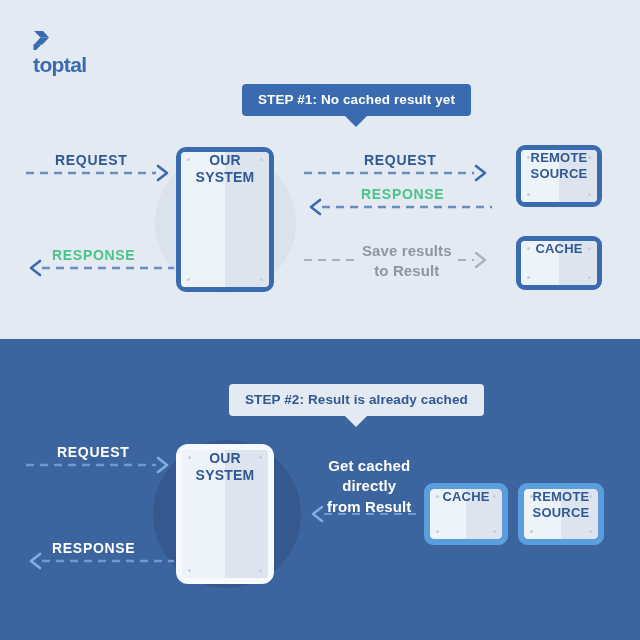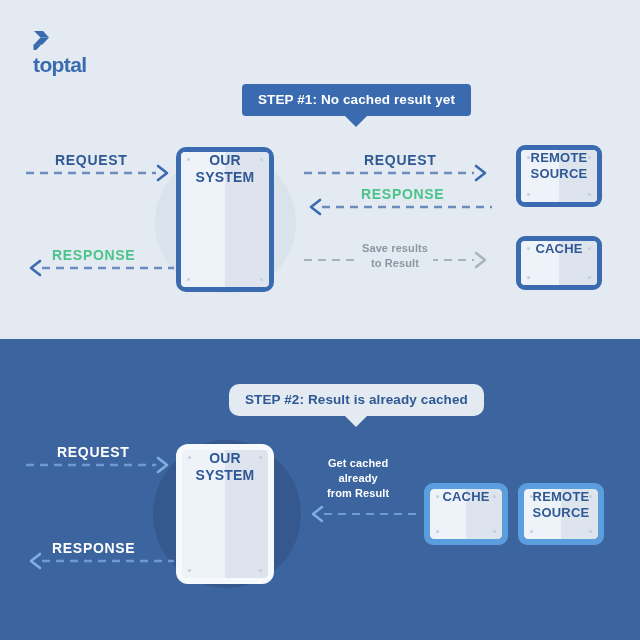--- a/index.html
+++ b/index.html
@@ -82,7 +82,7 @@
 
   
   .flow-label{position:absolute;font-size:14px;font-weight:bold;letter-spacing:0.7px;white-space:nowrap;}
-  .flow-label.multiline{letter-spacing:0.1px;font-size:11px;line-height:1.35;text-align:center;}
+  .flow-label.multiline{letter-spacing:0.1px;font-size:15px;line-height:1.35;text-align:center;}
 
   
   .arrow{position:absolute;}

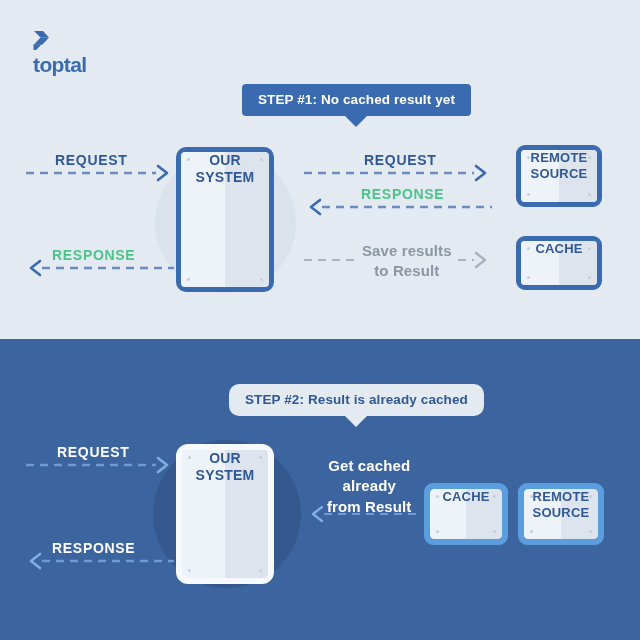--- a/index.html
+++ b/index.html
@@ -38,7 +38,7 @@
   #banner-step1 .bubble{background:#3a6ab0;color:#ffffff;}
   #banner-step1 .tail{border-top:11px solid #3a6ab0;}
   #banner-step2{left:194px;top:384px;}
-  #banner-step2 .bubble{background:#e3eaf1;color:#2f5894;border-radius:10px;}
+  #banner-step2 .bubble{background:#e3eaf1;color:#2f5894;}
   #banner-step2 .tail{border-top:11px solid #e3eaf1;}
 
   

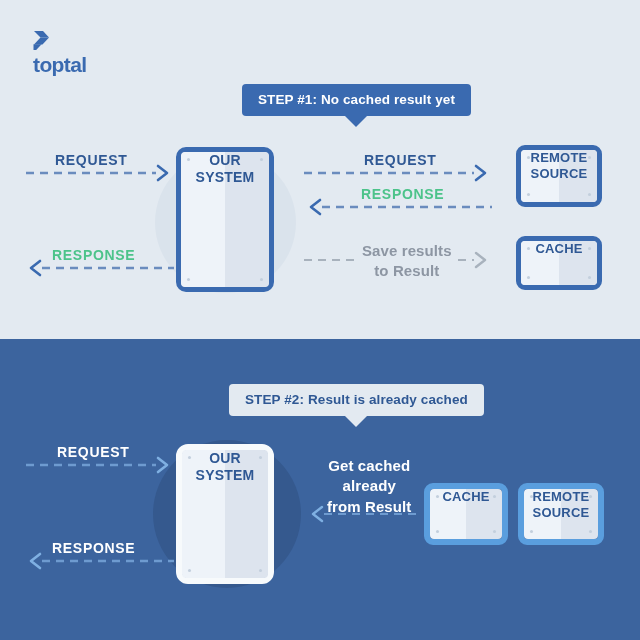--- a/index.html
+++ b/index.html
@@ -238,7 +238,7 @@
 
   <div class="flow-label multiline" style="left:327px;top:456px;color:#ffffff;font-weight:bold;">
     <div>Get cached</div>
-    <div>already</div>
+    <div>directly</div>
     <div>from Result</div>
   </div>
   <svg class="arrow" style="left:304px;top:504px;" width="124" height="20">

